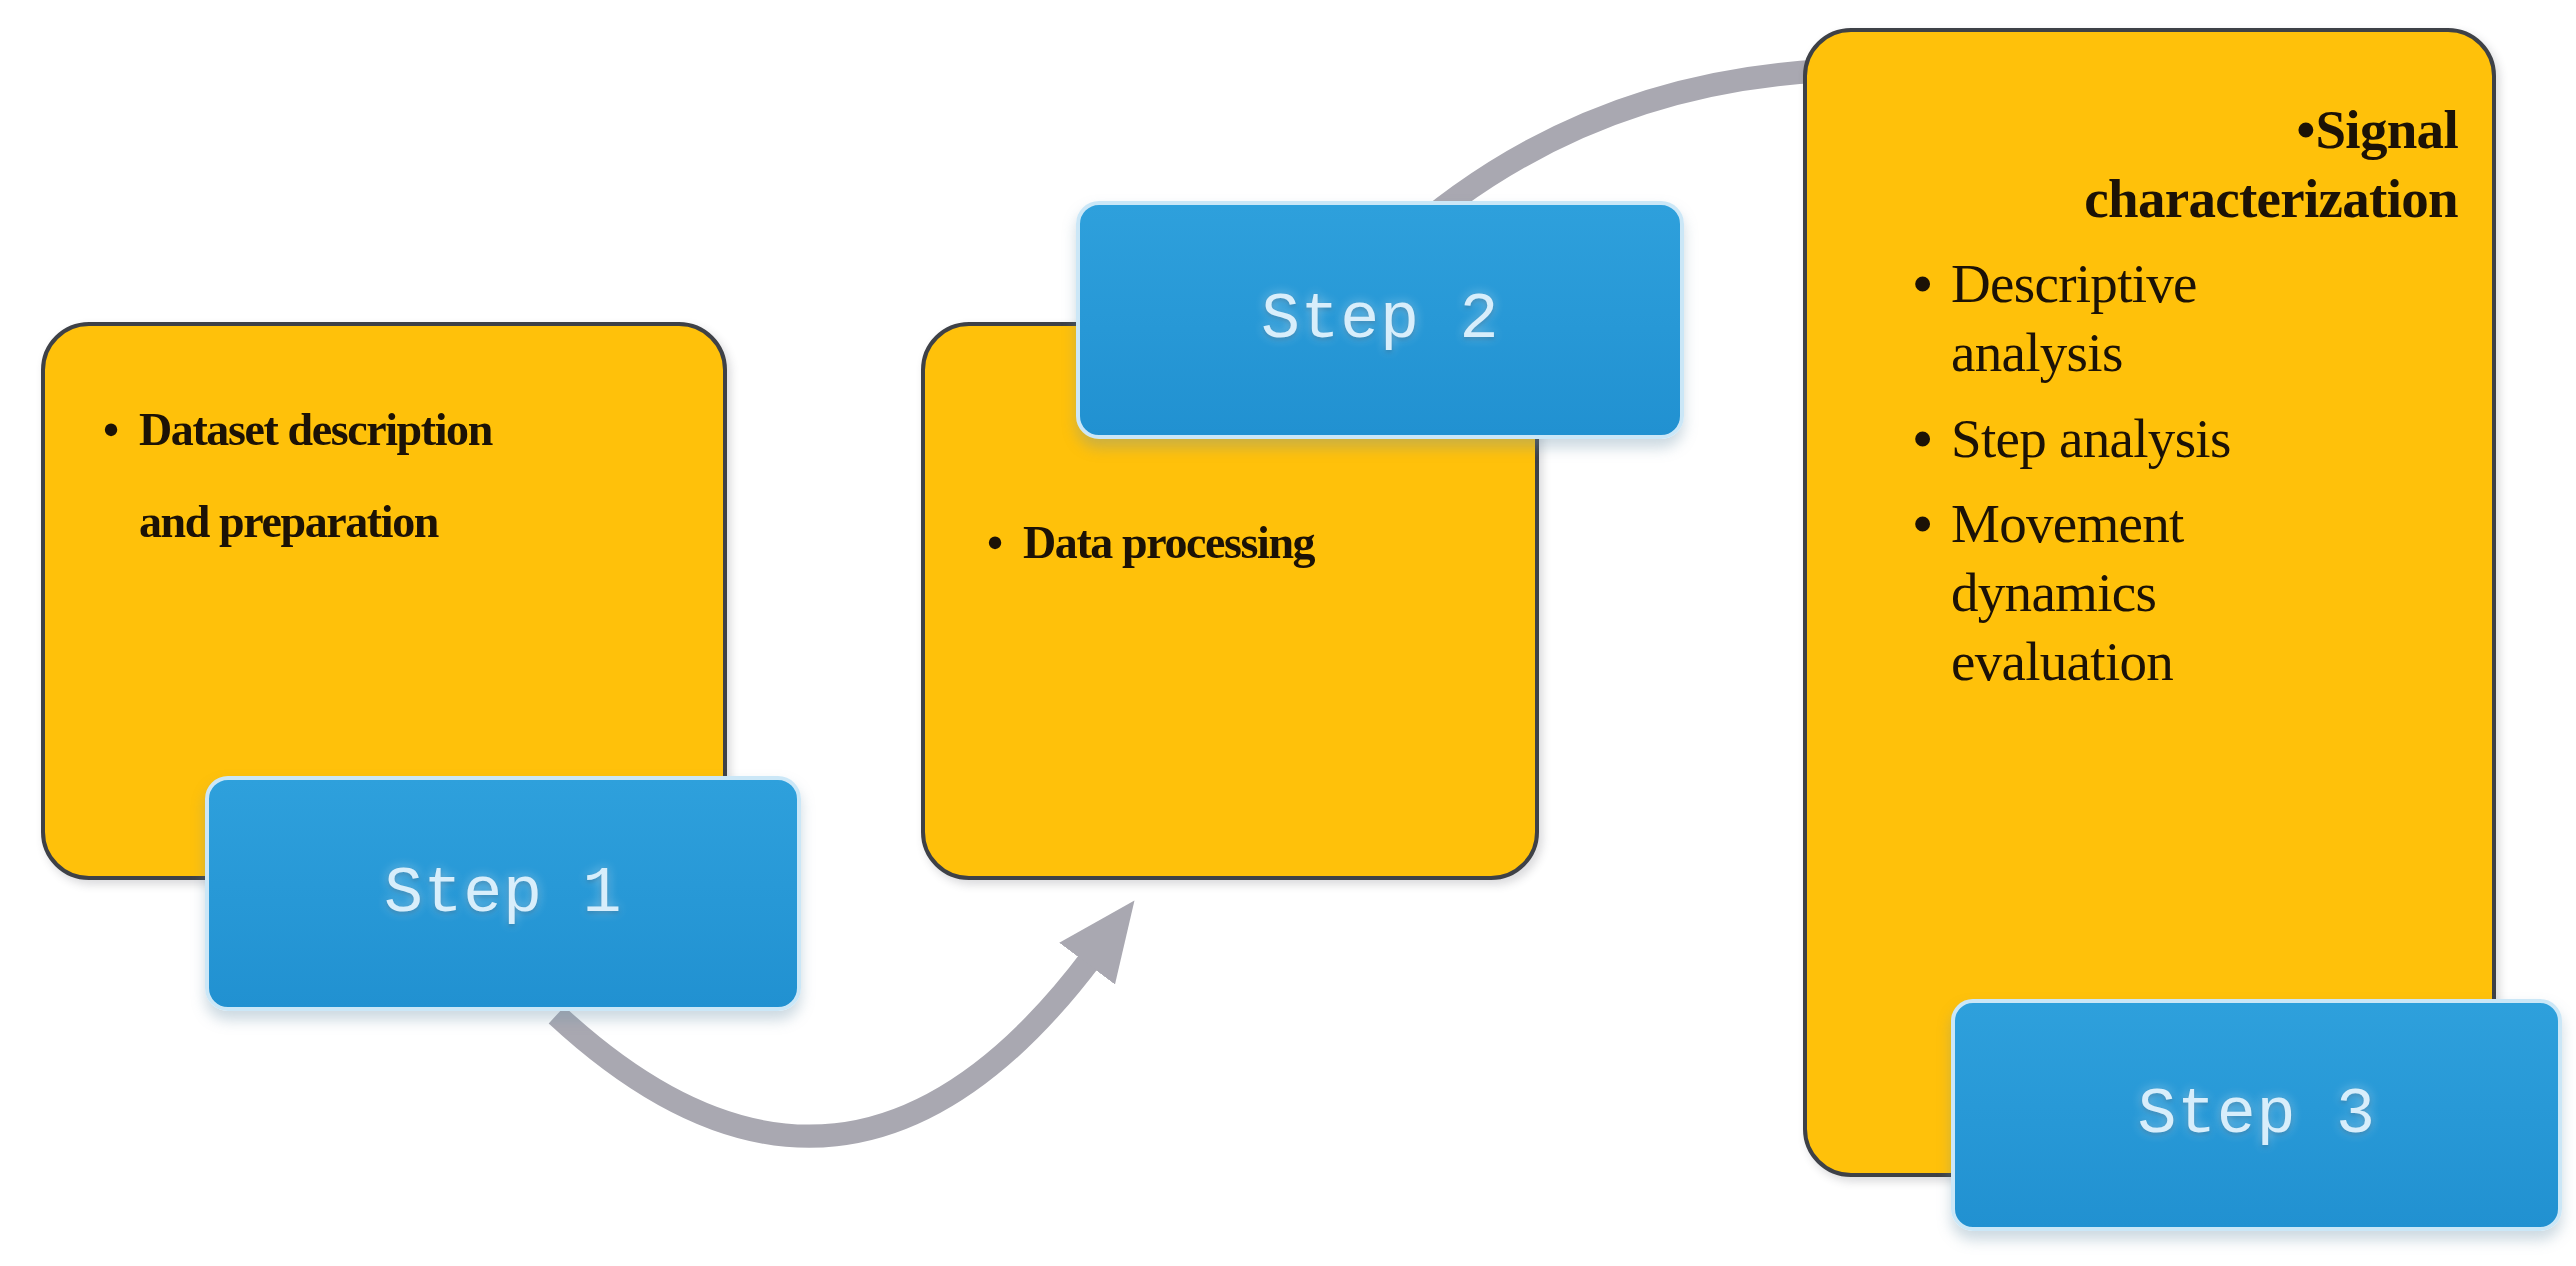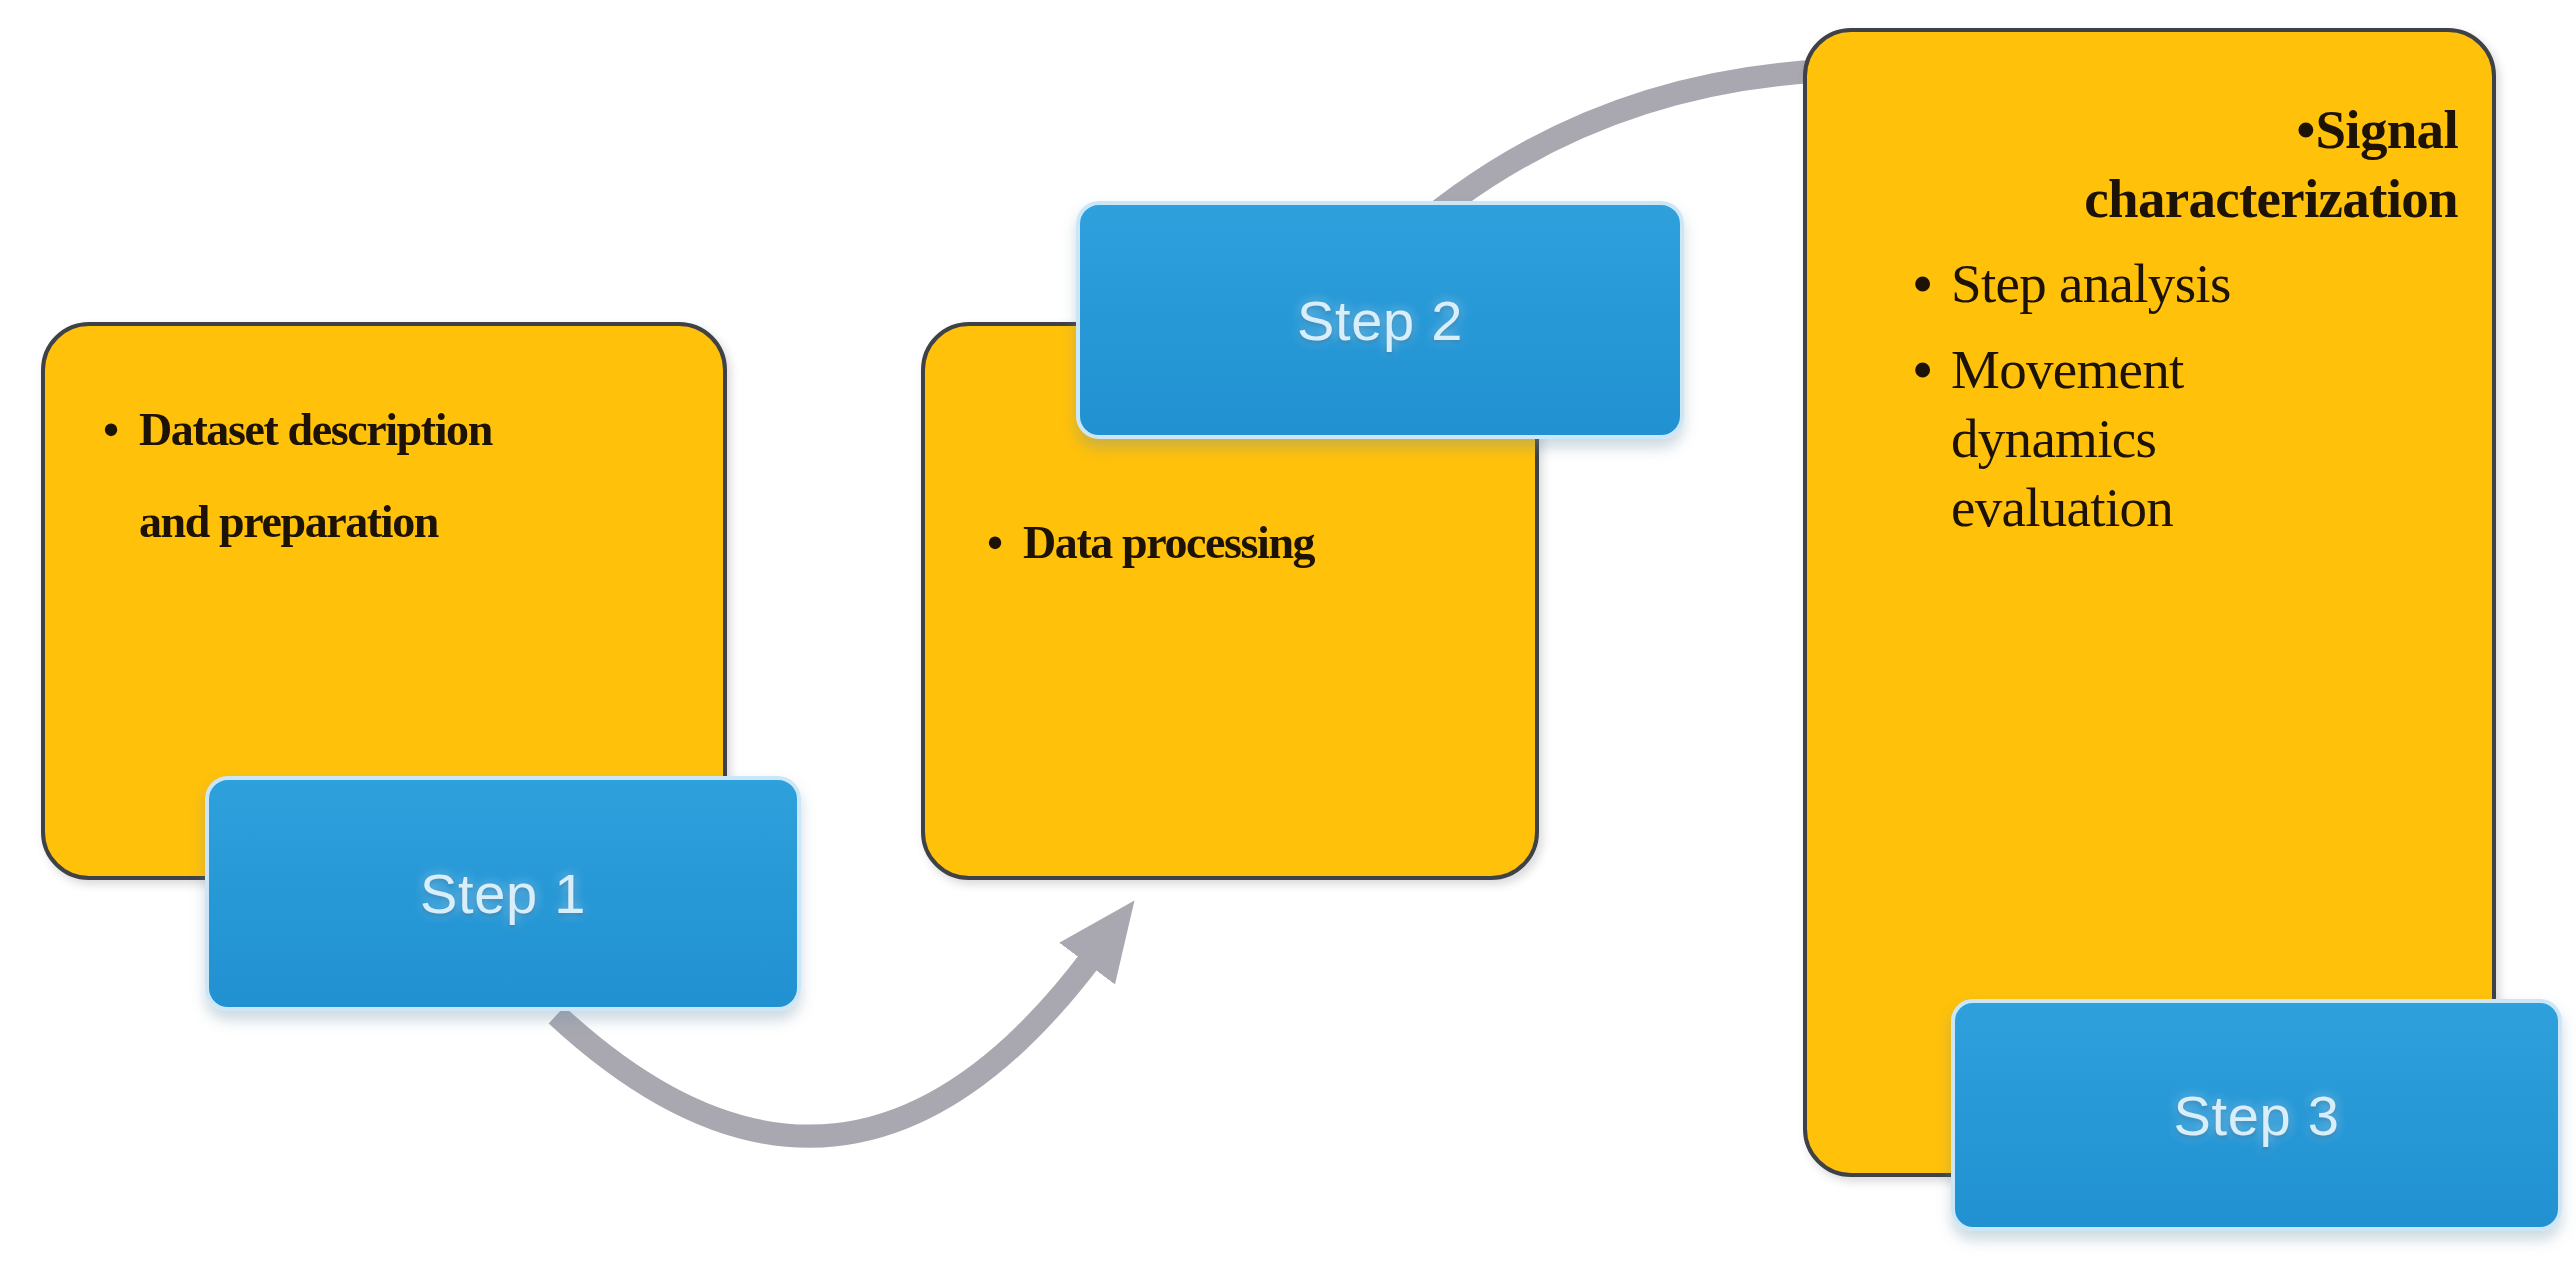--- a/index.html
+++ b/index.html
@@ -95,8 +95,8 @@
   #step3-box { left: 1951px; top: 999px; width: 611px; height: 232px; border-radius: 22px; }
 
   .step-label {
-    font-family: Liberation Sans, sans-serif;
-    font-size: 56px;
+    font-family: Liberation Mono, monospace;
+    font-size: 65px;
     color: var(--step-text, #d8eefb);
     text-shadow: 0 0 11px rgba(255,255,255,0.45), 0 2px 4.1px rgba(15,75,115,0.45);
     letter-spacing: 0.7px;

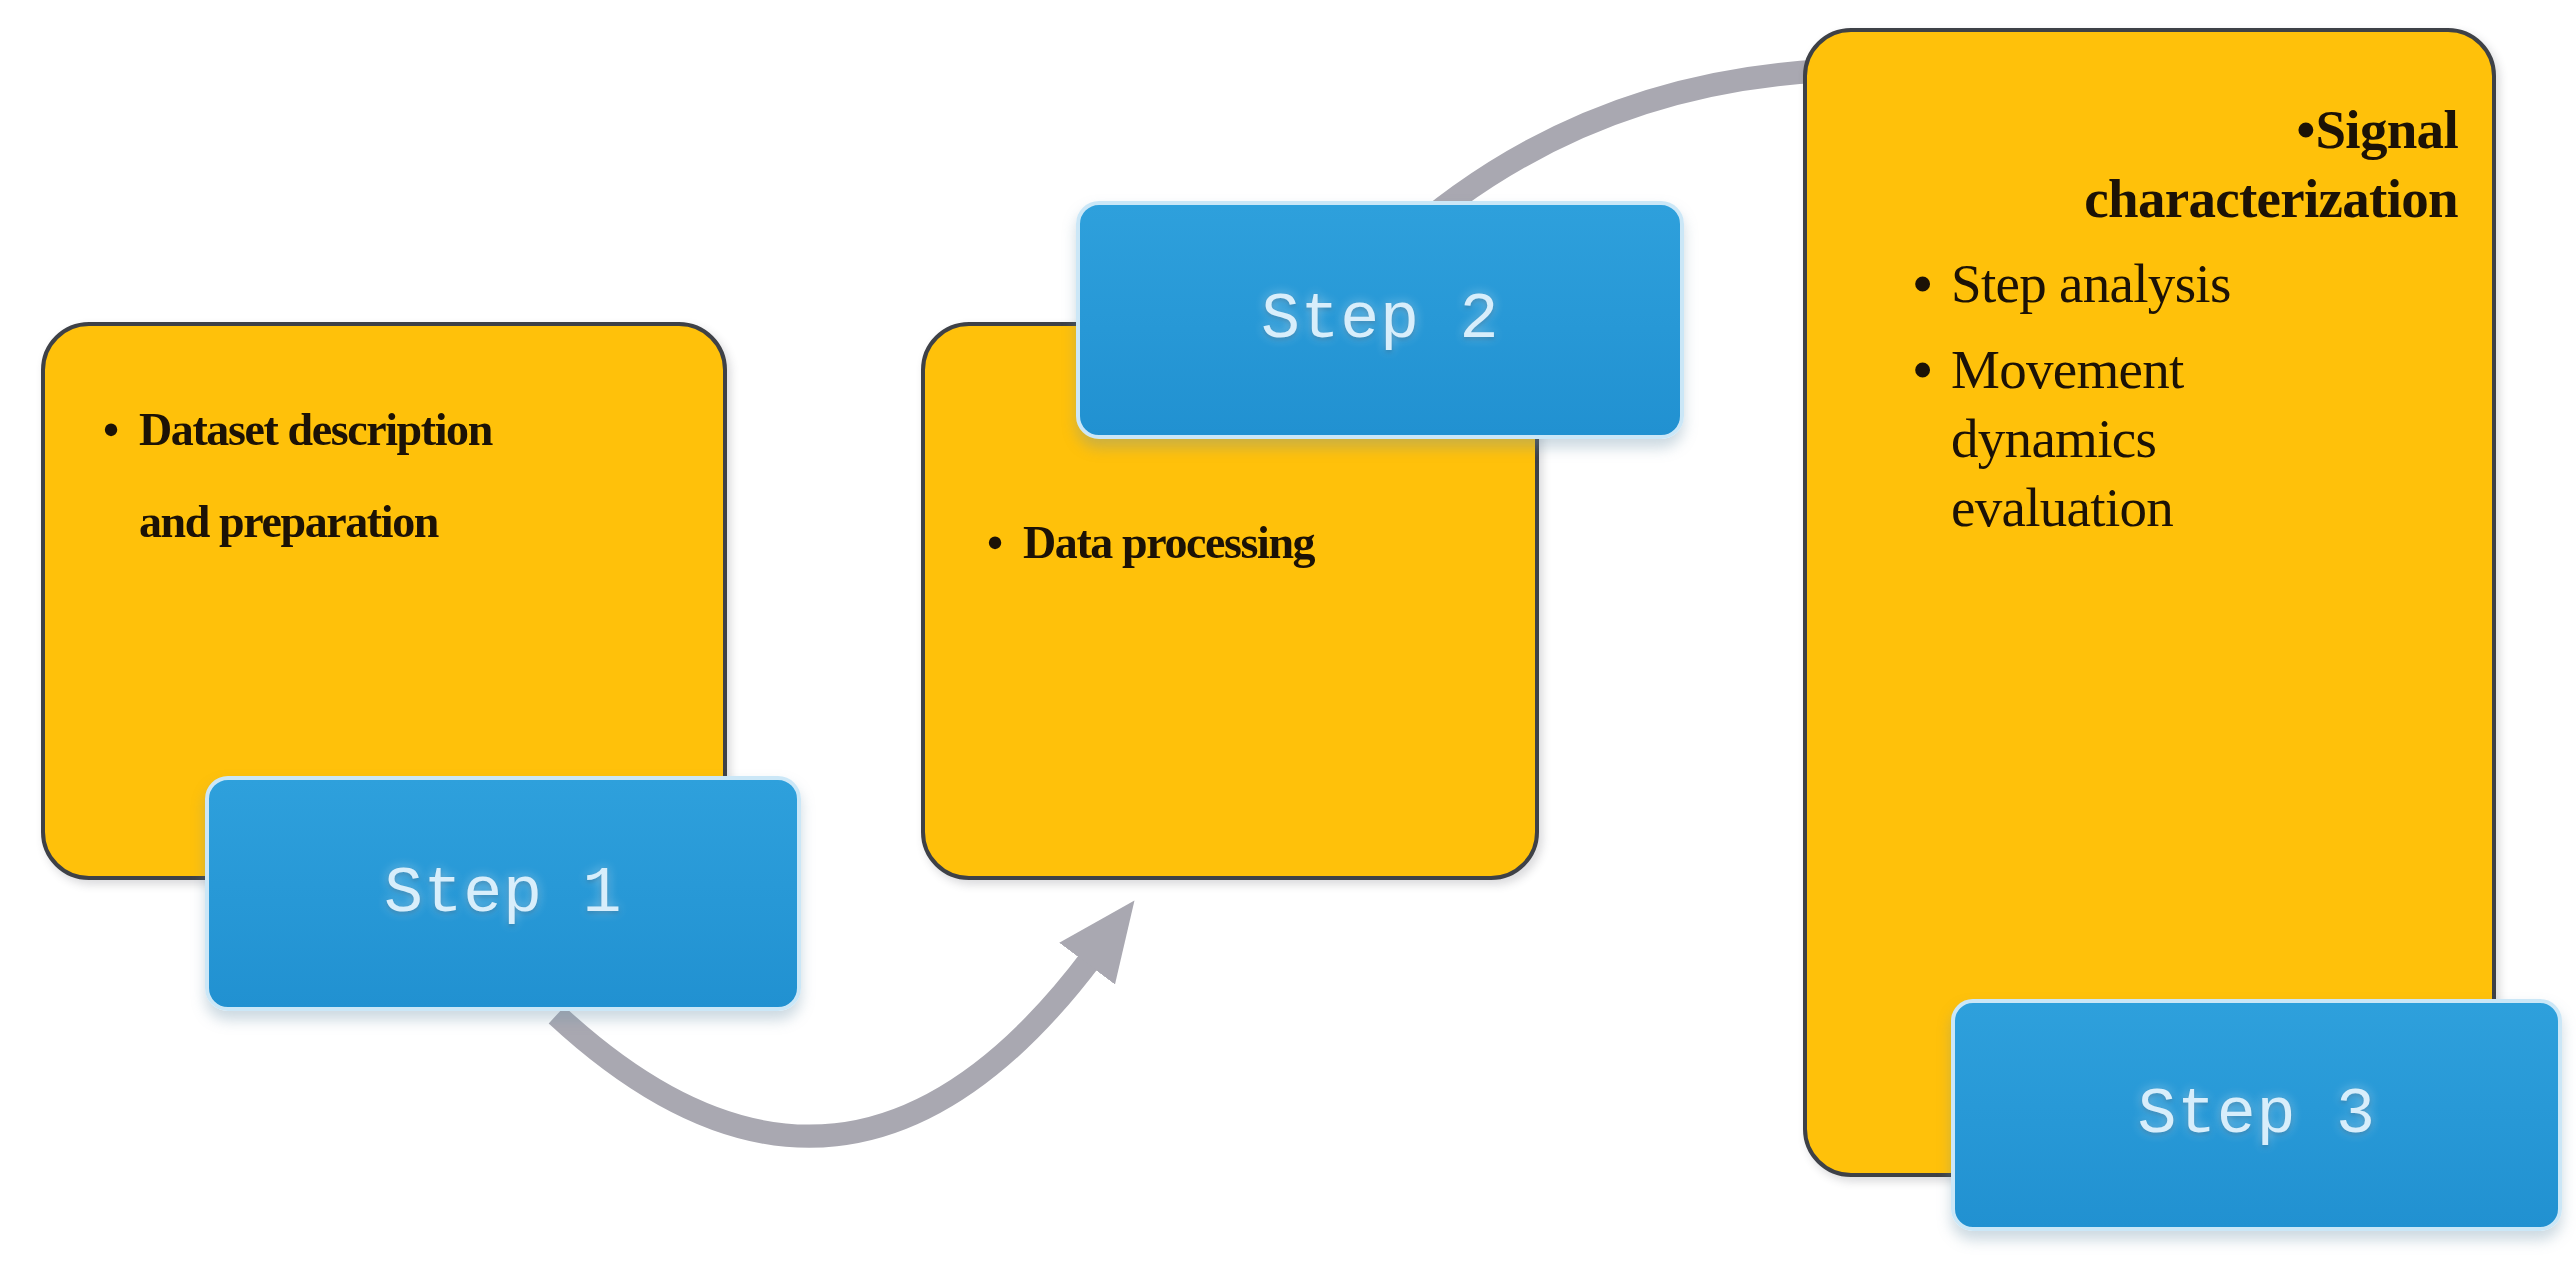--- a/index.html
+++ b/index.html
@@ -130,6 +130,8 @@
     <div class="list">
       <p class="main"><span class="blt w50">•</span><span>Signal
 characterization</span></p>
+      <p class="sub"><span class="blt w56">•</span><span>Descriptive
+analysis</span></p>
       <p class="sub"><span class="blt w56">•</span><span>Step analysis</span></p>
       <p class="sub"><span class="blt w56">•</span><span>Movement
 dynamics

